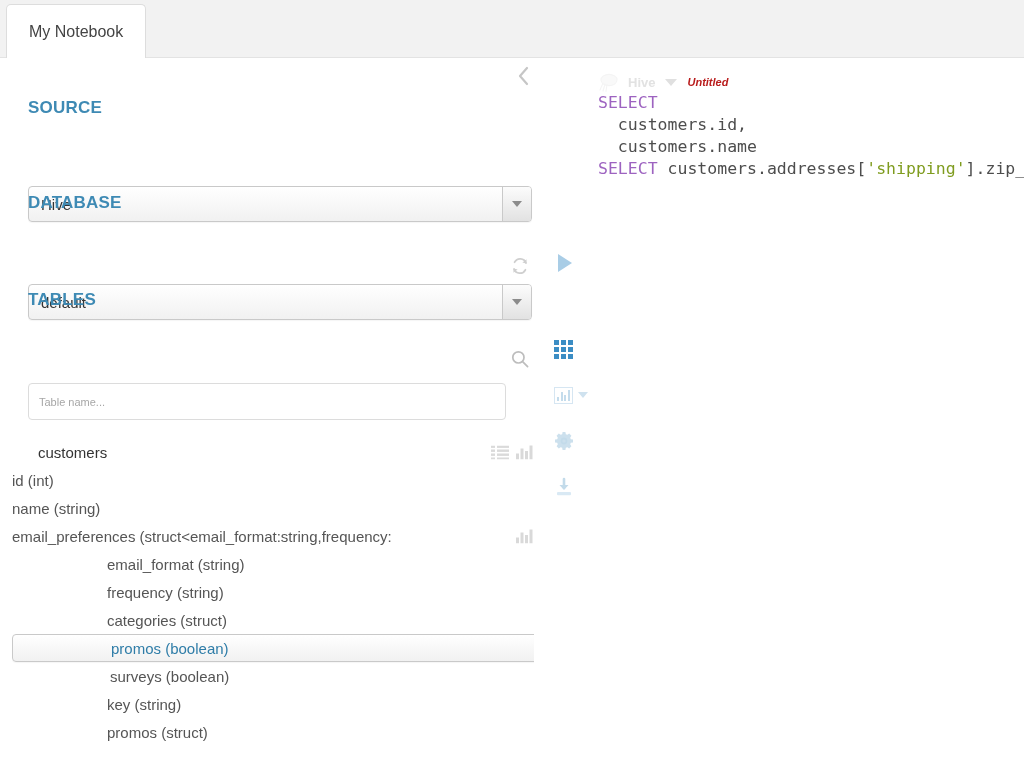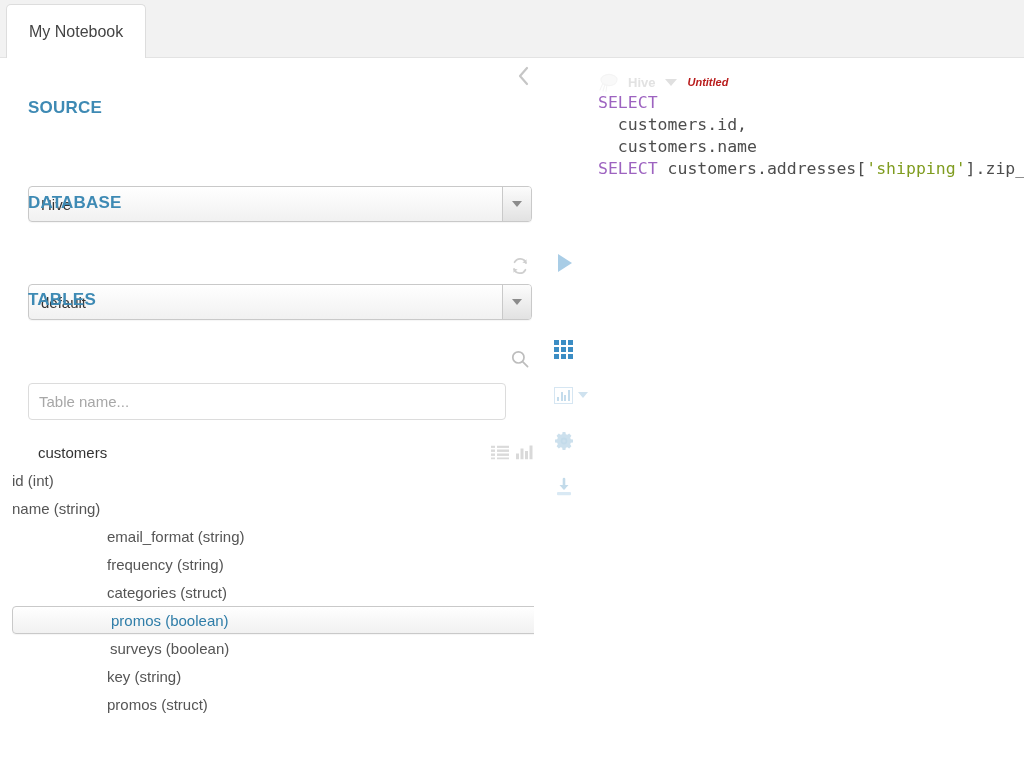--- a/index.html
+++ b/index.html
@@ -104,7 +104,7 @@
     border: 1px solid #dcdcdc;
     border-radius: 4px;
     background: #fff;
-    font-size: 15px; color: #333;
+    font-size: 11px; color: #333;
     padding: 0 10px;
     font-family: "Liberation Sans", sans-serif;
   }

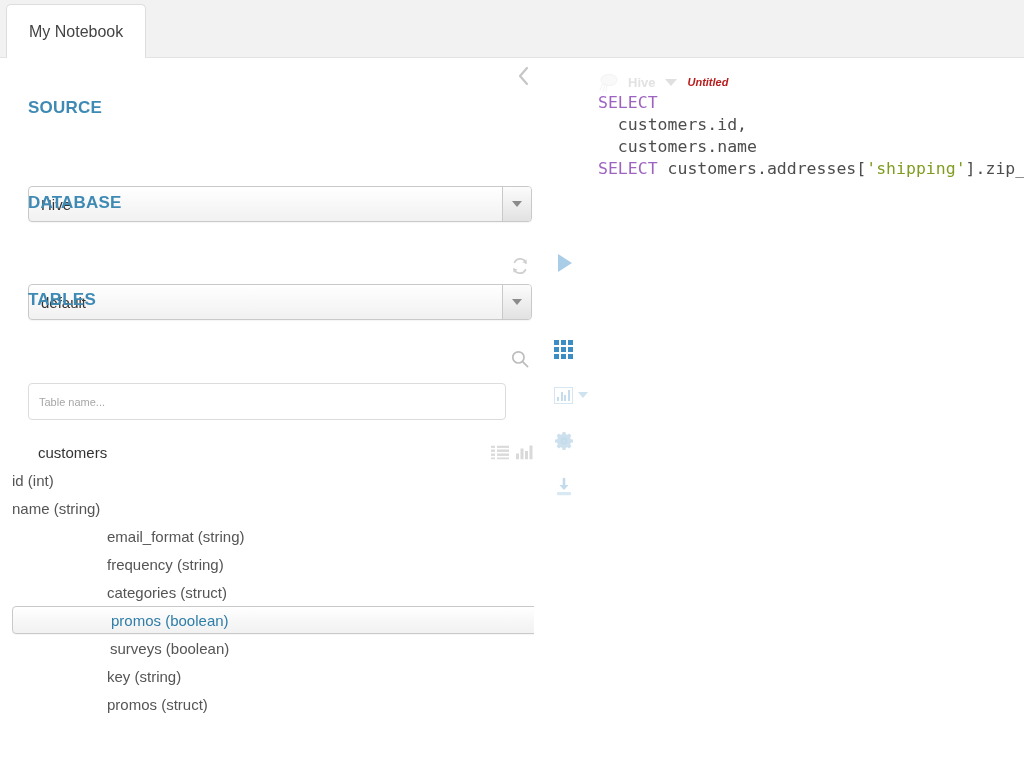--- a/index.html
+++ b/index.html
@@ -291,6 +291,19 @@
         <div class="tnode lvl1">
           <span>name (string)</span>
         </div>
+        <div class="tnode lvl1">
+          <span>email_preferences (struct&lt;email_format:string,frequency:</span>
+          <span class="tnode-icons">
+            <span>
+              <svg width="17" height="15" viewBox="0 0 17 15" aria-hidden="true">
+                <rect x="0" y="9" width="3" height="6" fill="#d9d9d9"></rect>
+                <rect x="4.5" y="4" width="3" height="11" fill="#d9d9d9"></rect>
+                <rect x="9" y="6.5" width="3" height="8.5" fill="#d9d9d9"></rect>
+                <rect x="13.5" y="1" width="3" height="14" fill="#d9d9d9"></rect>
+              </svg>
+            </span>
+          </span>
+        </div>
         <div class="tnode lvl2">
           <span>email_format (string)</span>
         </div>

